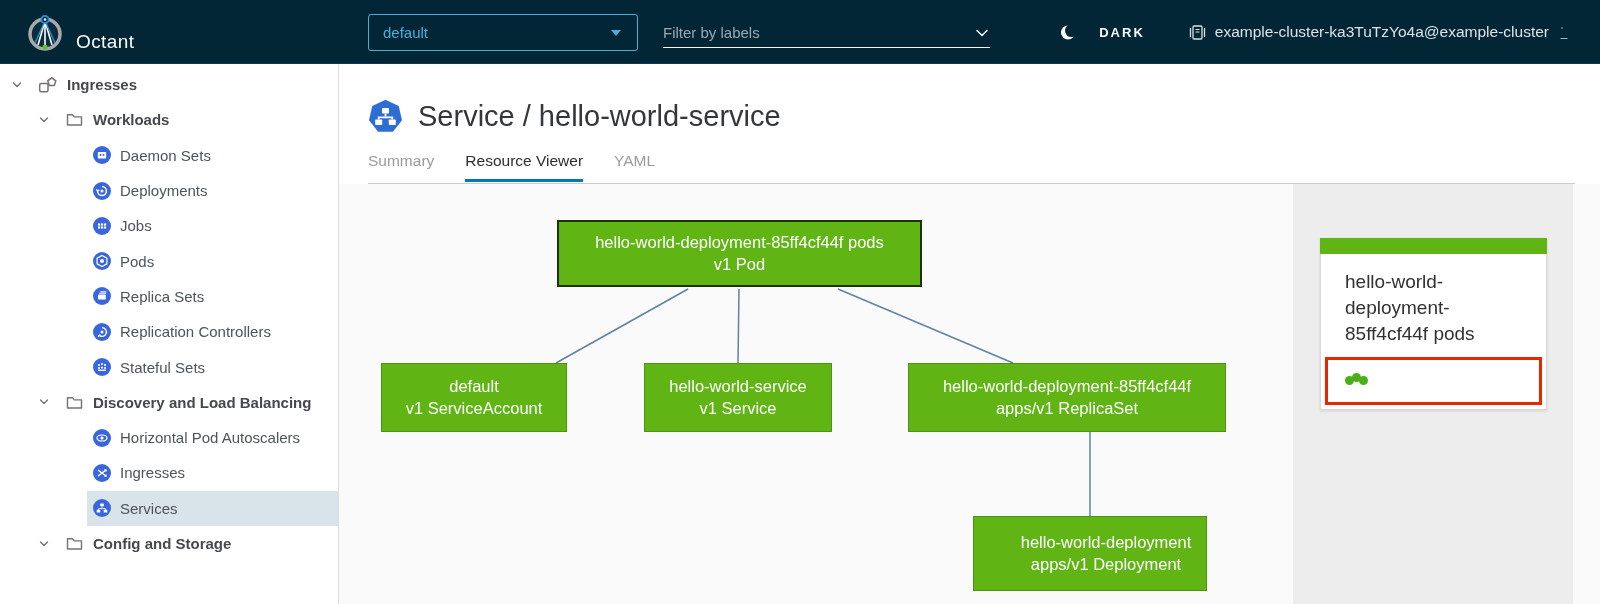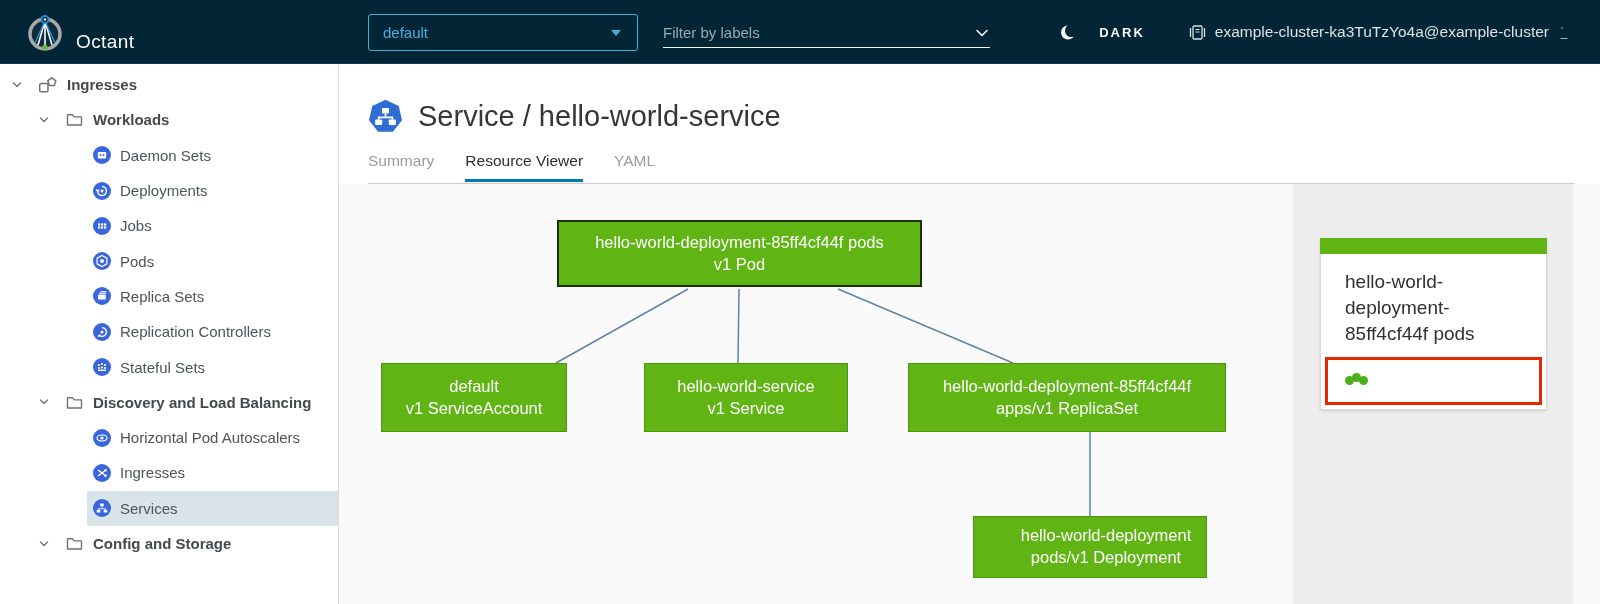--- a/index.html
+++ b/index.html
@@ -361,7 +361,7 @@
     <span>v1 ServiceAccount</span>
   </div>
 
-  <div class="node" style="left:305px; top:299px; width:204px; height:69px;">
+  <div class="node" style="left:305px; top:299px; width:188px; height:69px;">
     <span>hello-world-service</span>
     <span>v1 Service</span>
   </div>

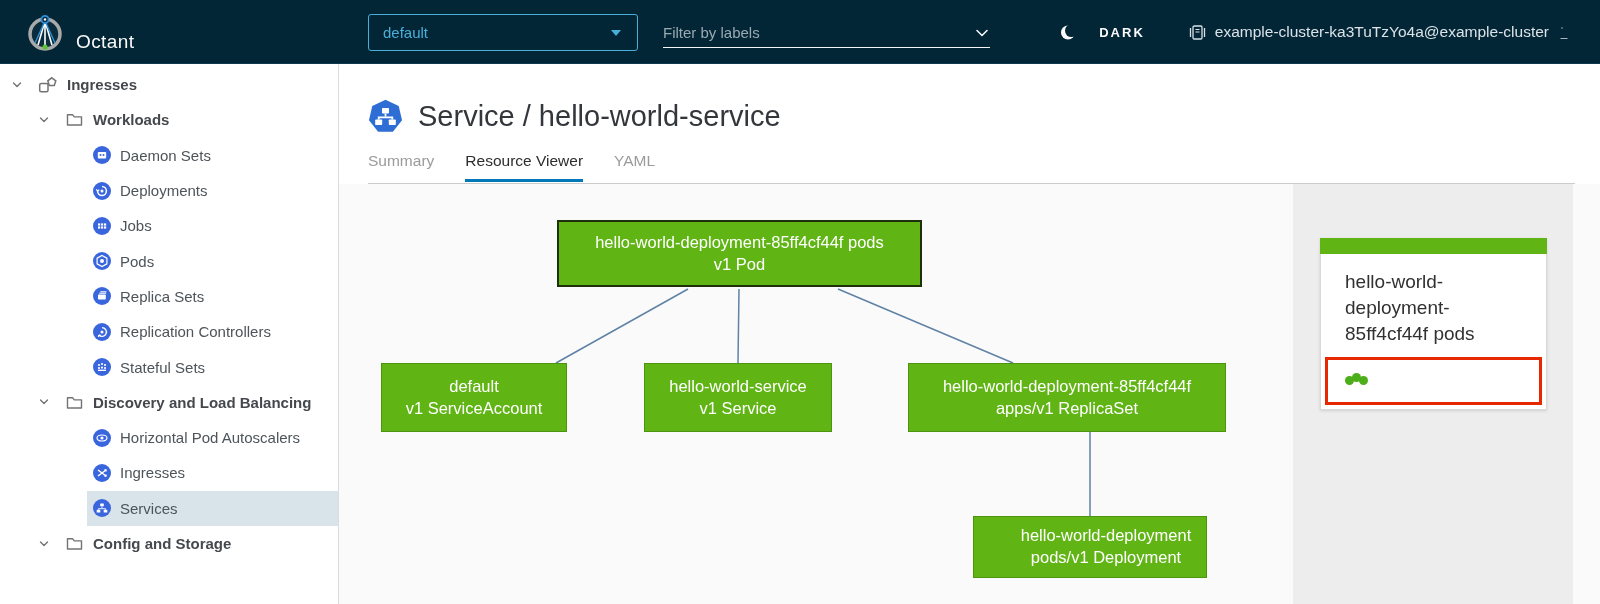--- a/index.html
+++ b/index.html
@@ -371,7 +371,7 @@
     <span>apps/v1 ReplicaSet</span>
   </div>
 
-  <div class="node" style="left:634px; top:452px; width:234px; height:62px;padding-left:32px;">
+  <div class="node" style="left:634px; top:452px; width:234px; height:75px;padding-left:32px;">
     <span>hello-world-deployment</span>
     <span>pods/v1 Deployment</span>
   </div>

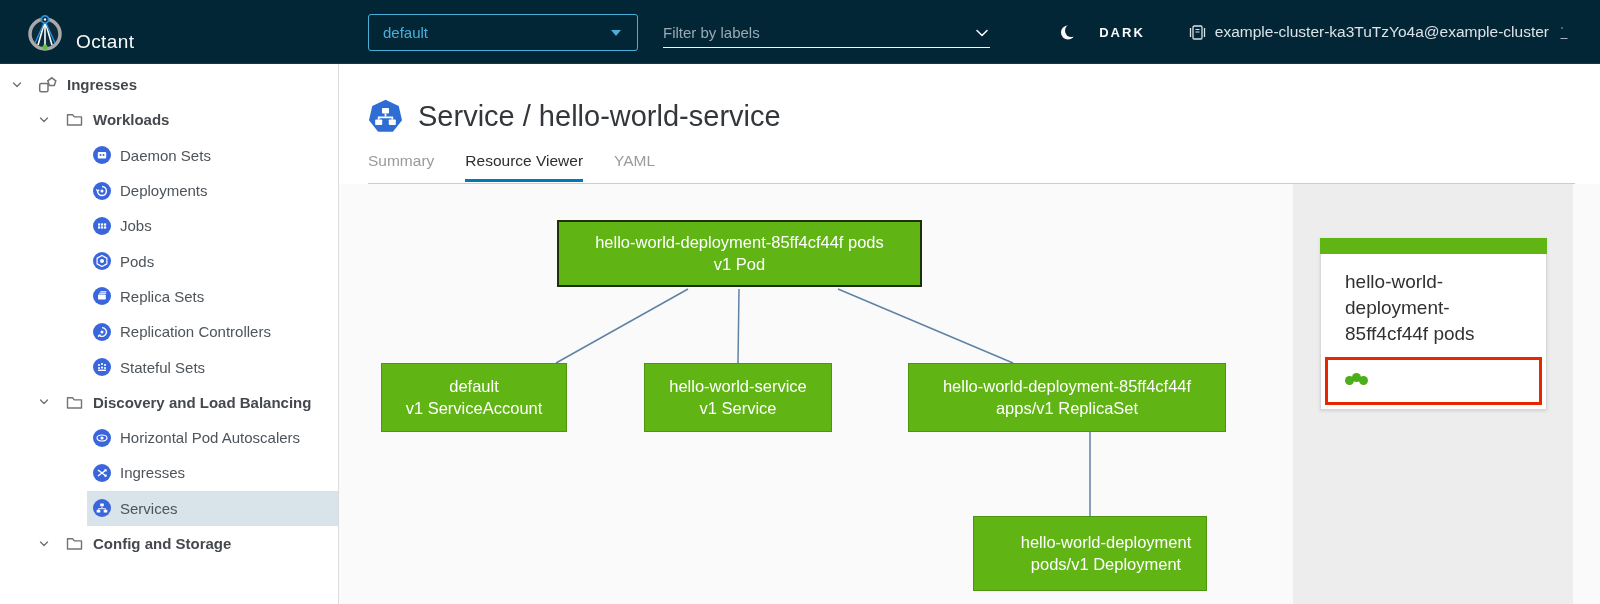--- a/index.html
+++ b/index.html
@@ -373,7 +373,7 @@
 
   <div class="node" style="left:634px; top:452px; width:234px; height:75px;padding-left:32px;">
     <span>hello-world-deployment</span>
-    <span>pods/v1 Deployment</span>
+    <span>apps/v1 Deployment</span>
   </div>
 
   <div class="panel">

